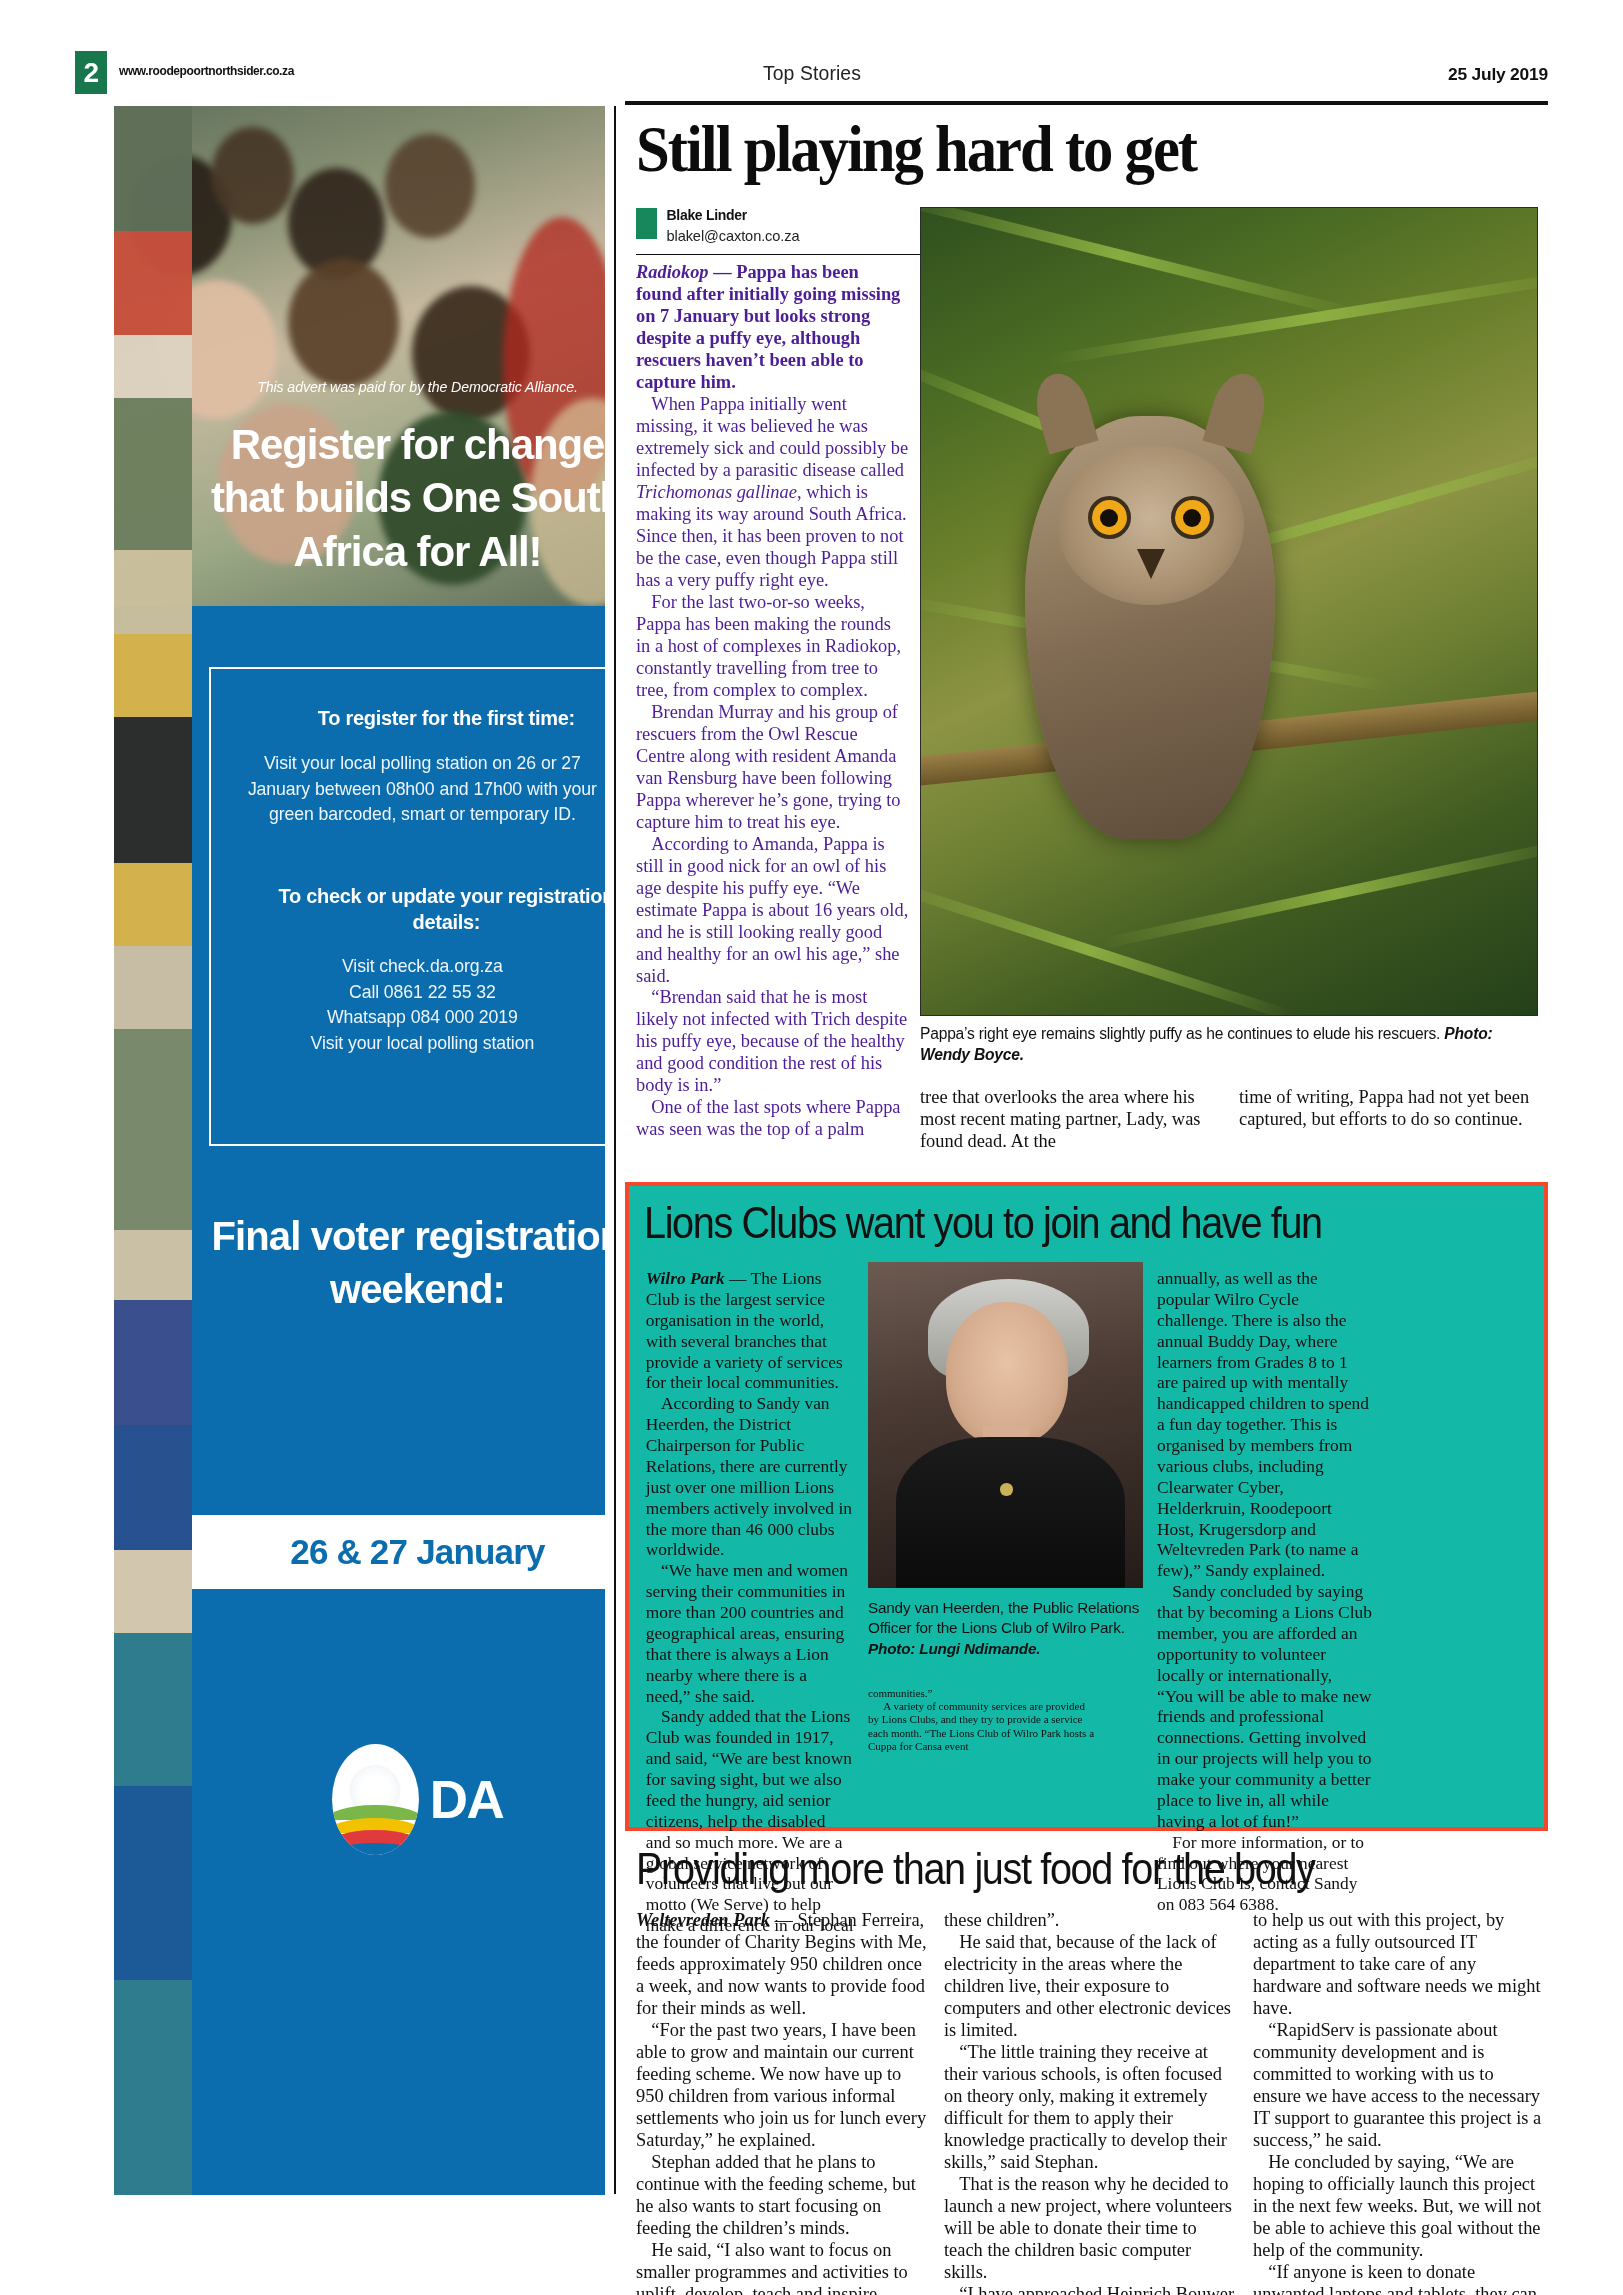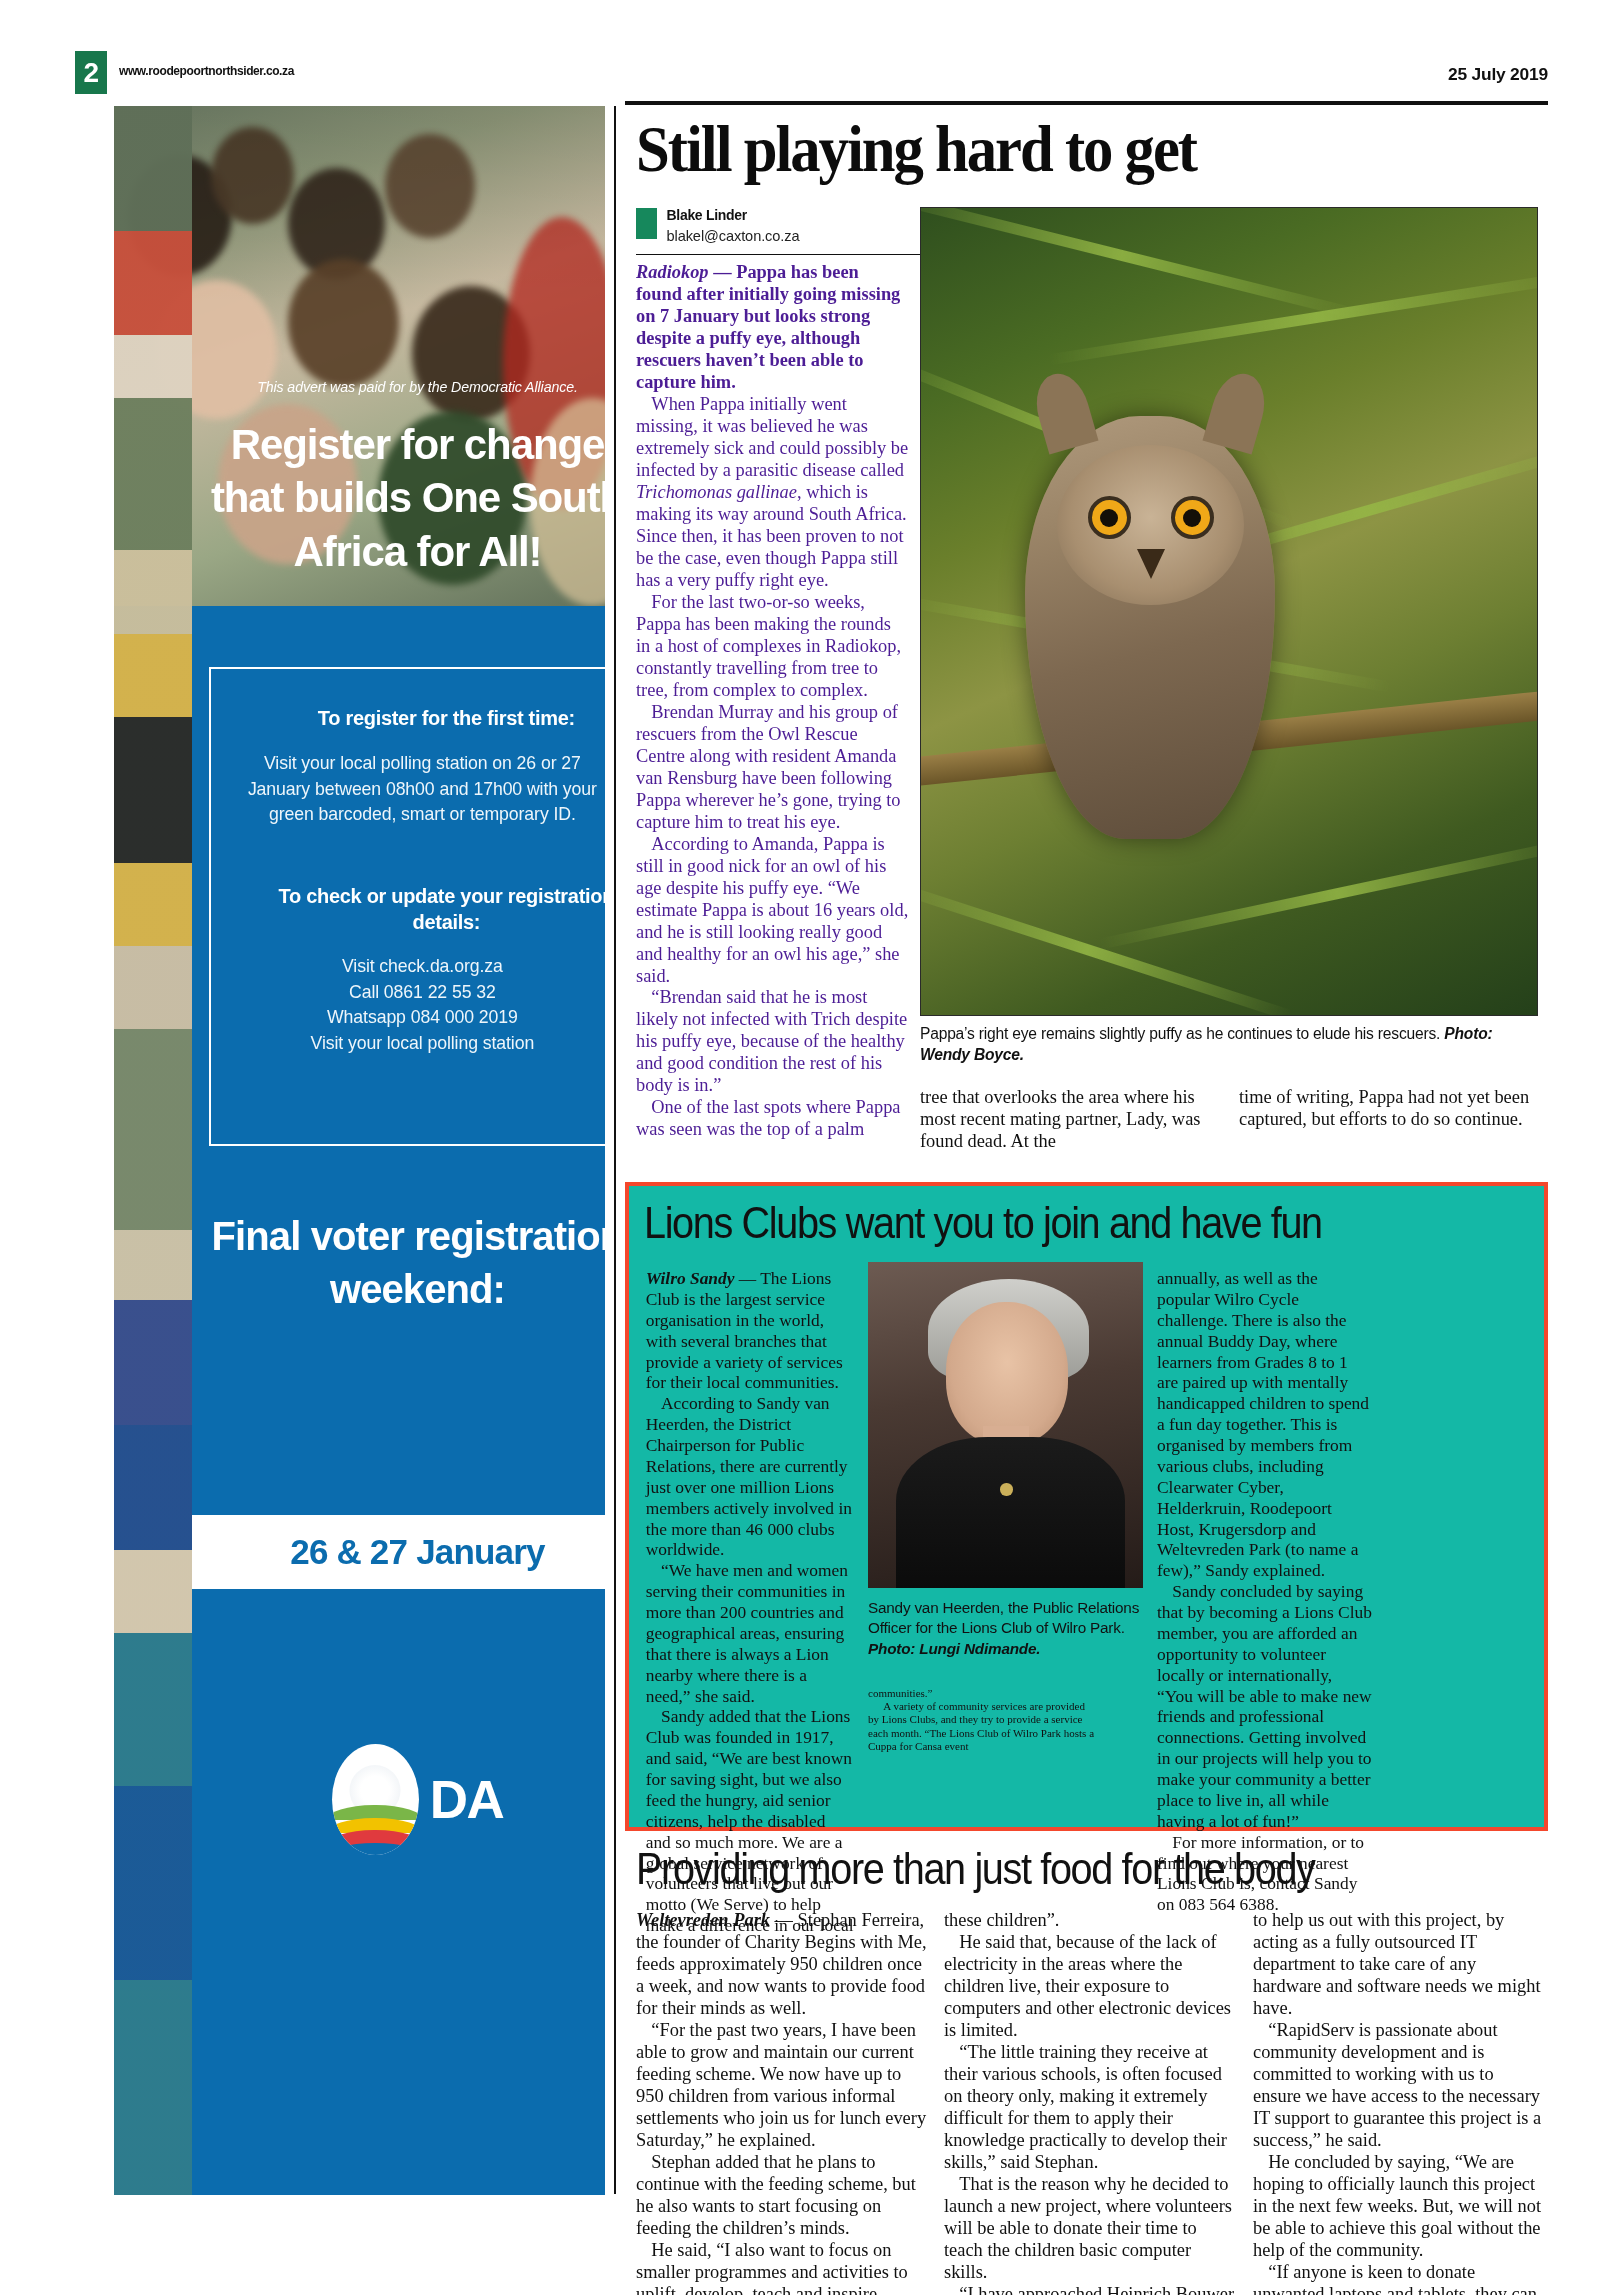--- a/index.html
+++ b/index.html
@@ -255,6 +255,7 @@
   <div class="masthead">
     <div class="folio-box">2</div>
     <div class="folio-url">www.roodepoortnorthsider.co.za</div>
+    <div class="folio-section">Top Stories</div>
     <div class="folio-date">25 July 2019</div>
   </div>
 

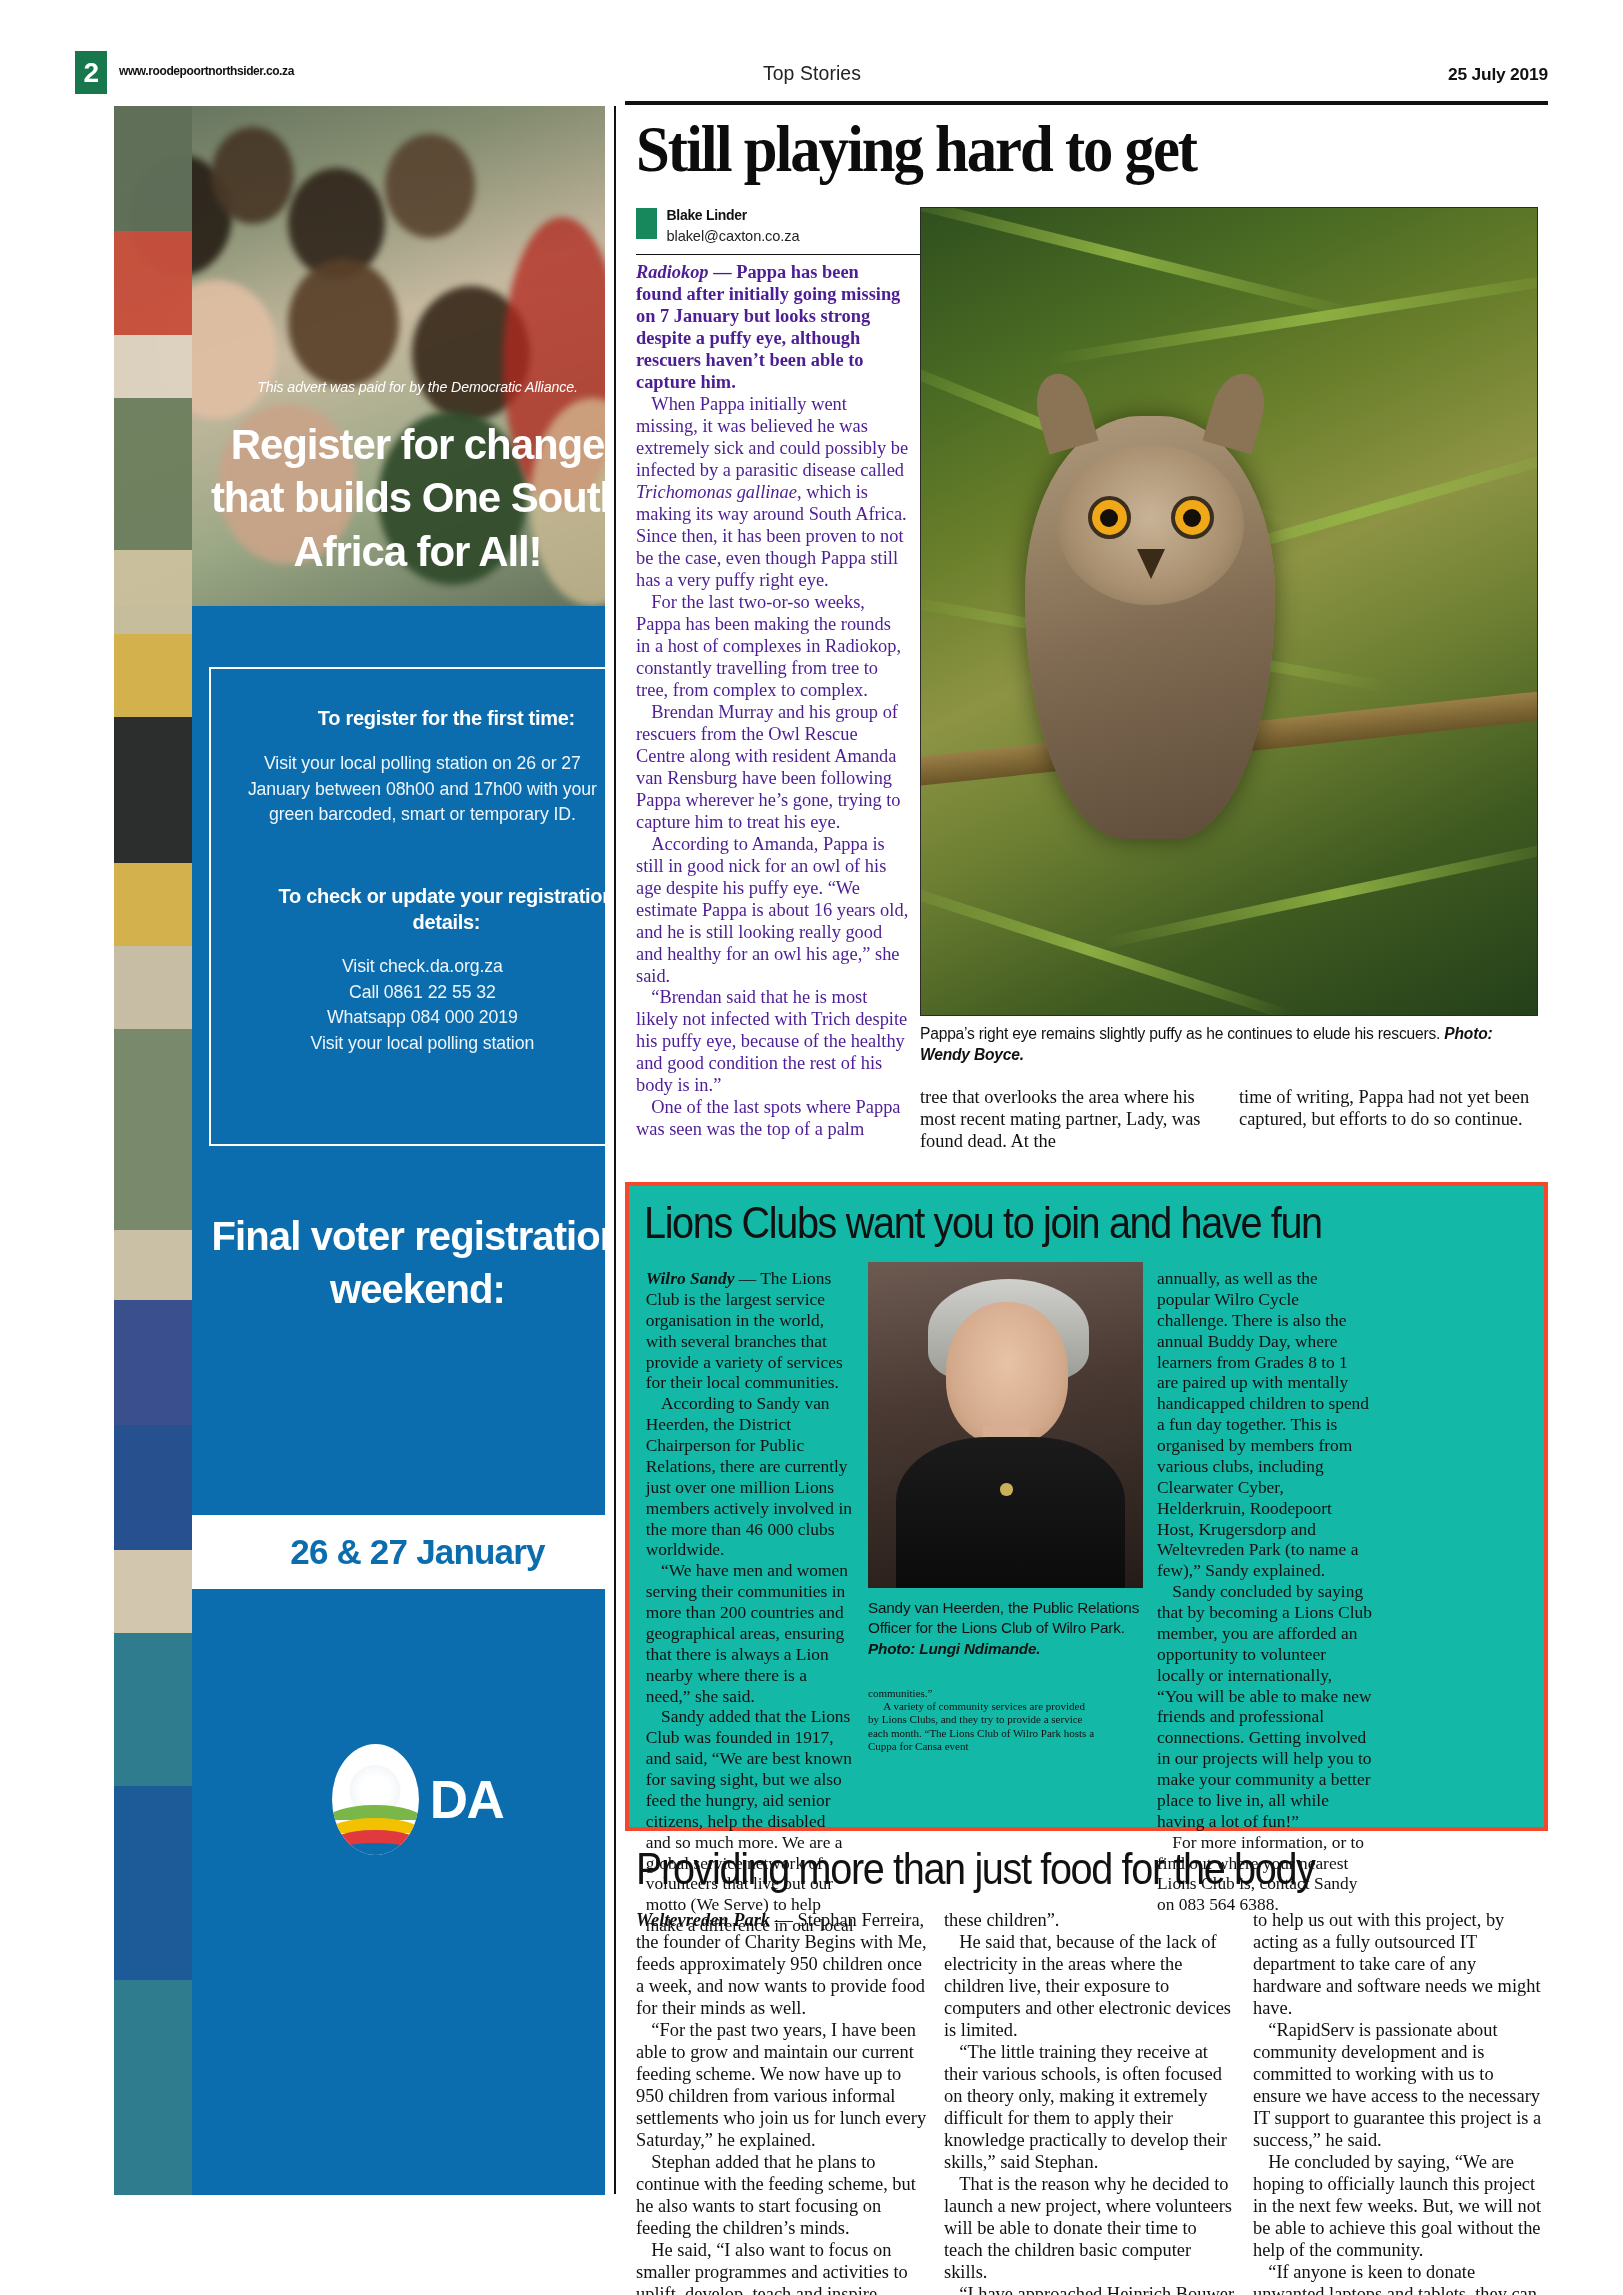--- a/index.html
+++ b/index.html
@@ -377,7 +377,7 @@
       <div class="a2-head">Lions Clubs want you to join and have fun</div>
 
       <div class="a2-col1">
-        <p class="noind"><span class="dl">Wilro Sandy</span><span> — The Lions Club is the largest service organisation in the world, with several branches that provide a variety of services for their local communities.</span></p>
+        <p class="noind"><span class="dl">Wilro Park</span><span> — The Lions Club is the largest service organisation in the world, with several branches that provide a variety of services for their local communities.</span></p>
         <p>According to Sandy van Heerden, the District Chairperson for Public Relations, there are currently just over one million Lions members actively involved in the more than 46 000 clubs worldwide.</p>
         <p>“We have men and women serving their communities in more than 200 countries and geographical areas, ensuring that there is always a Lion nearby where there is a need,” she said.</p>
         <p>Sandy added that the Lions Club was founded in 1917, and said, “We are best known for saving sight, but we also feed the hungry, aid senior citizens, help the disabled and so much more. We are a global service network of volunteers that live out our motto (We Serve) to help make a difference in our local</p>

